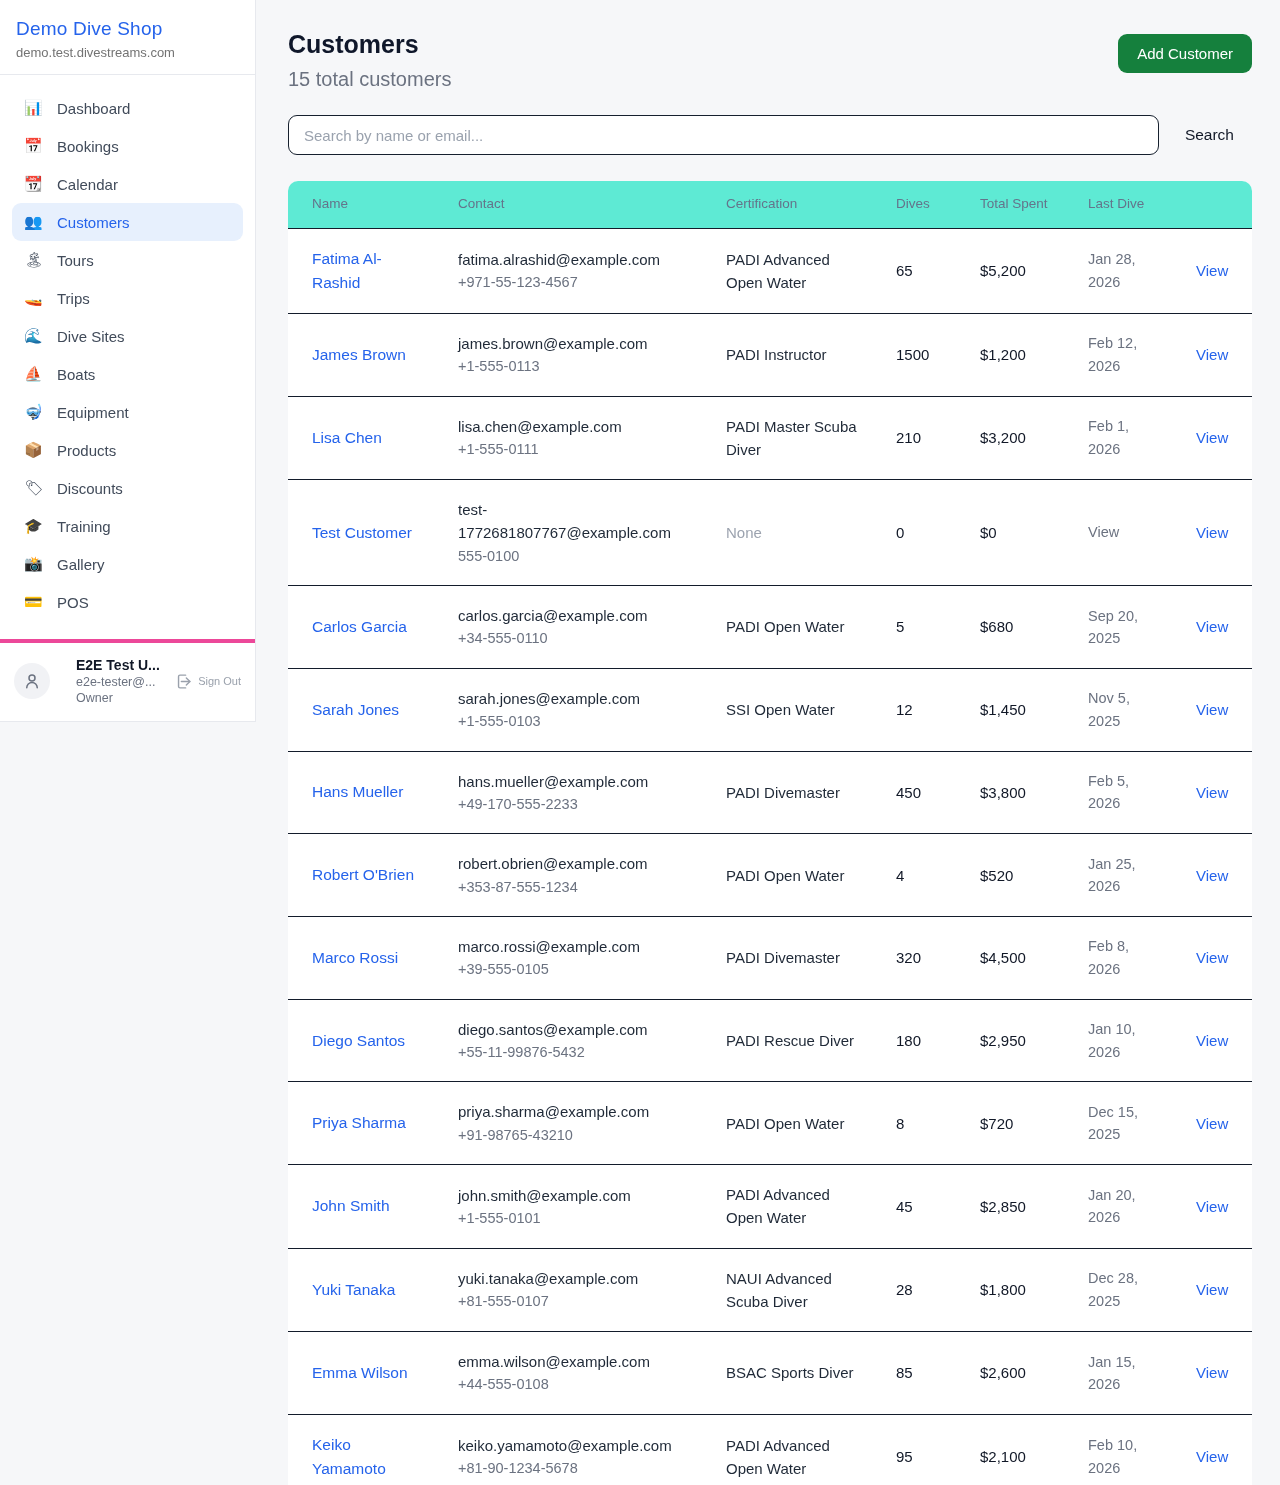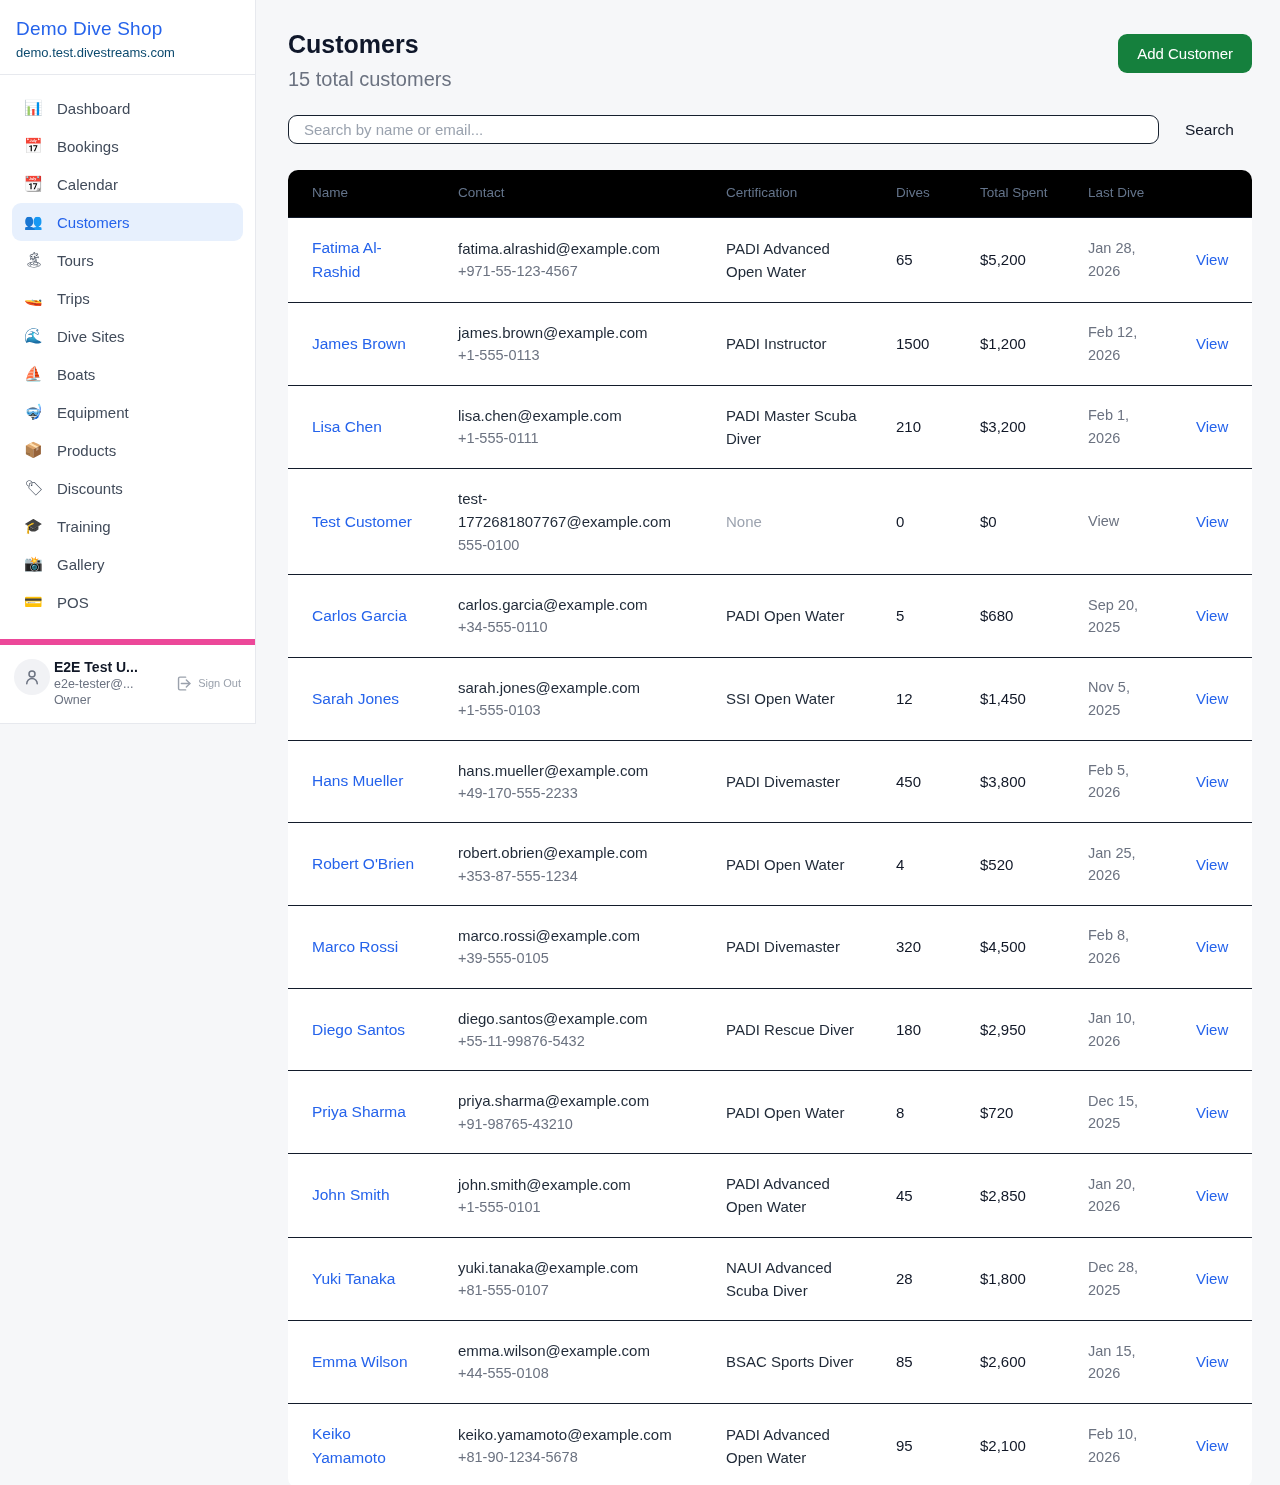--- a/index.html
+++ b/index.html
@@ -20,7 +20,7 @@
   }
   .sidebar-header { padding:18px 16px 14px 16px; border-bottom:1px solid #e7e9ee; }
   .shop-title { color:#2563eb; font-size:19px; font-weight:normal; letter-spacing:.2px; }
-  .shop-domain { color:#0c4a6e; font-size:13px; margin-top:5px; }
+  .shop-domain { color:#737373; font-size:13px; margin-top:5px; }
   .nav { padding:14px 12px 18px 12px; }
   .nav-item {
     display:flex; align-items:center; gap:13px;

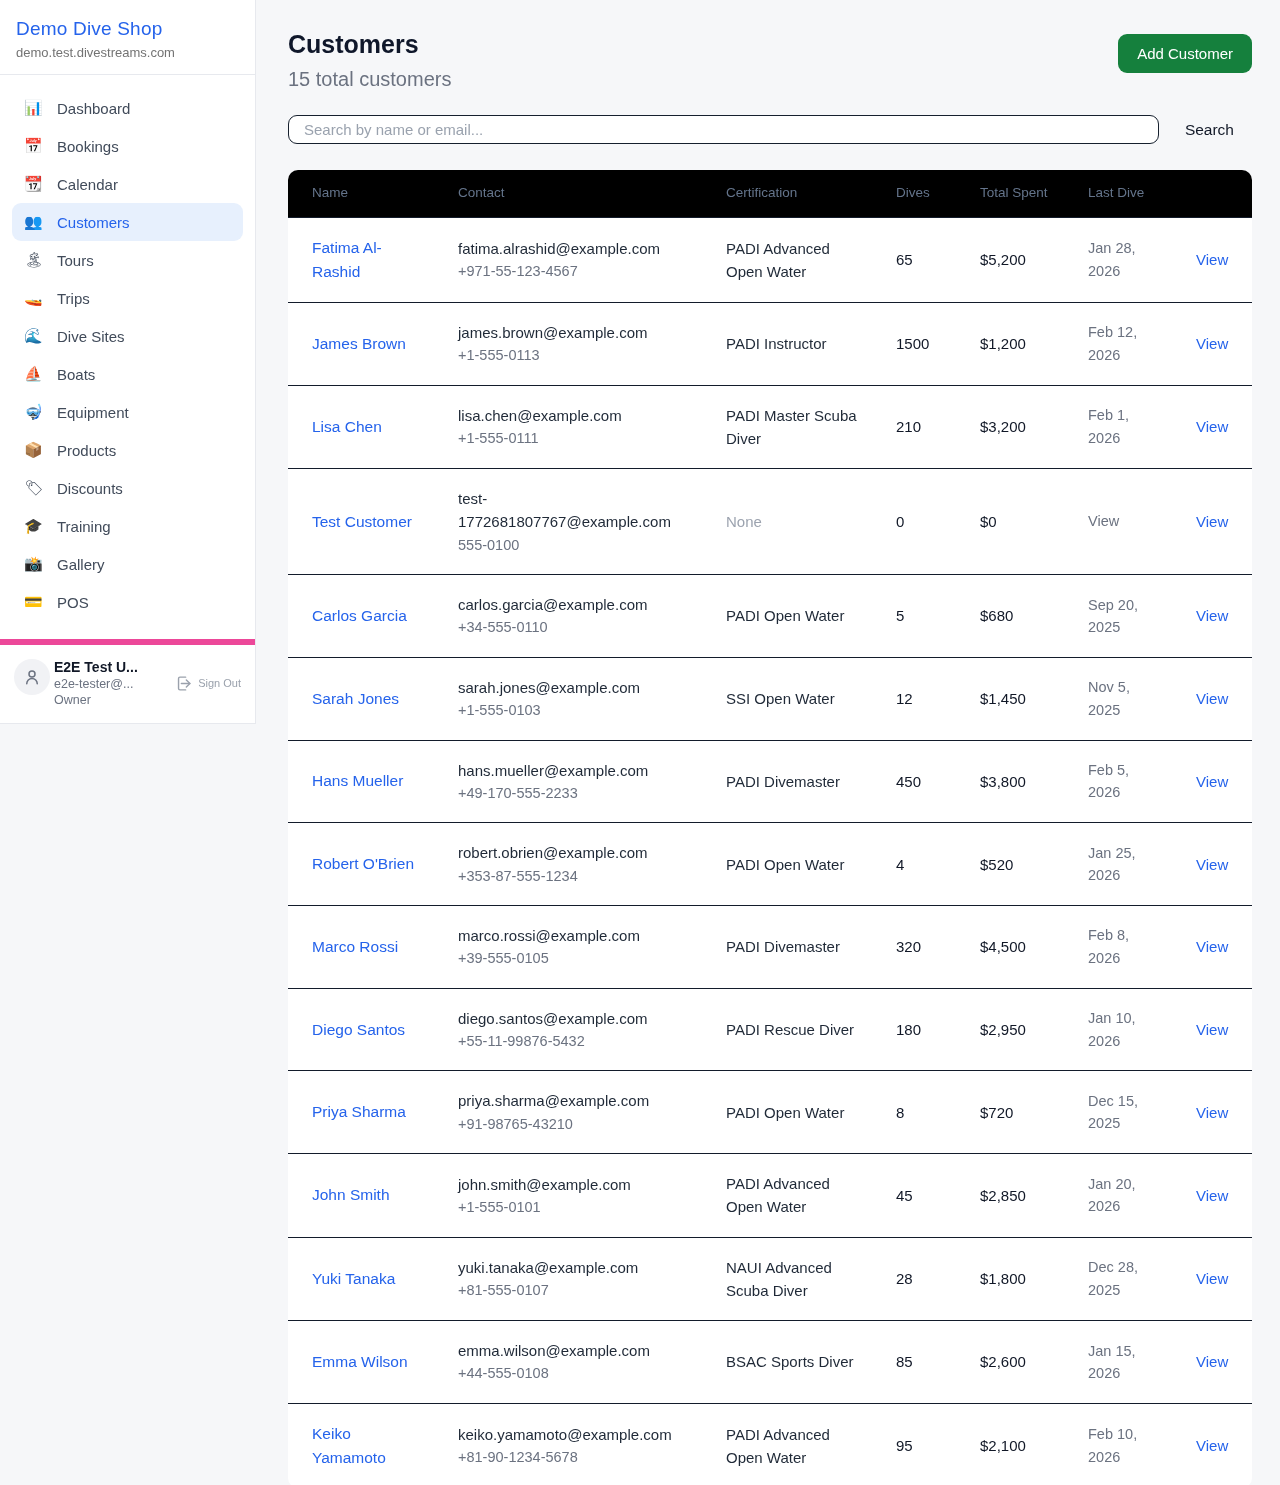--- a/index.html
+++ b/index.html
@@ -61,7 +61,7 @@
 
   .search-row { display:flex; align-items:center; margin-top:24px; }
   .search-input {
-    flex:1; height:29px;
+    flex:1; height:40px;
     border:1px solid #16202e; border-radius:9px; background:#fff;
     padding:0 15px; font-size:15px; font-family:inherit; color:#111827;
   }

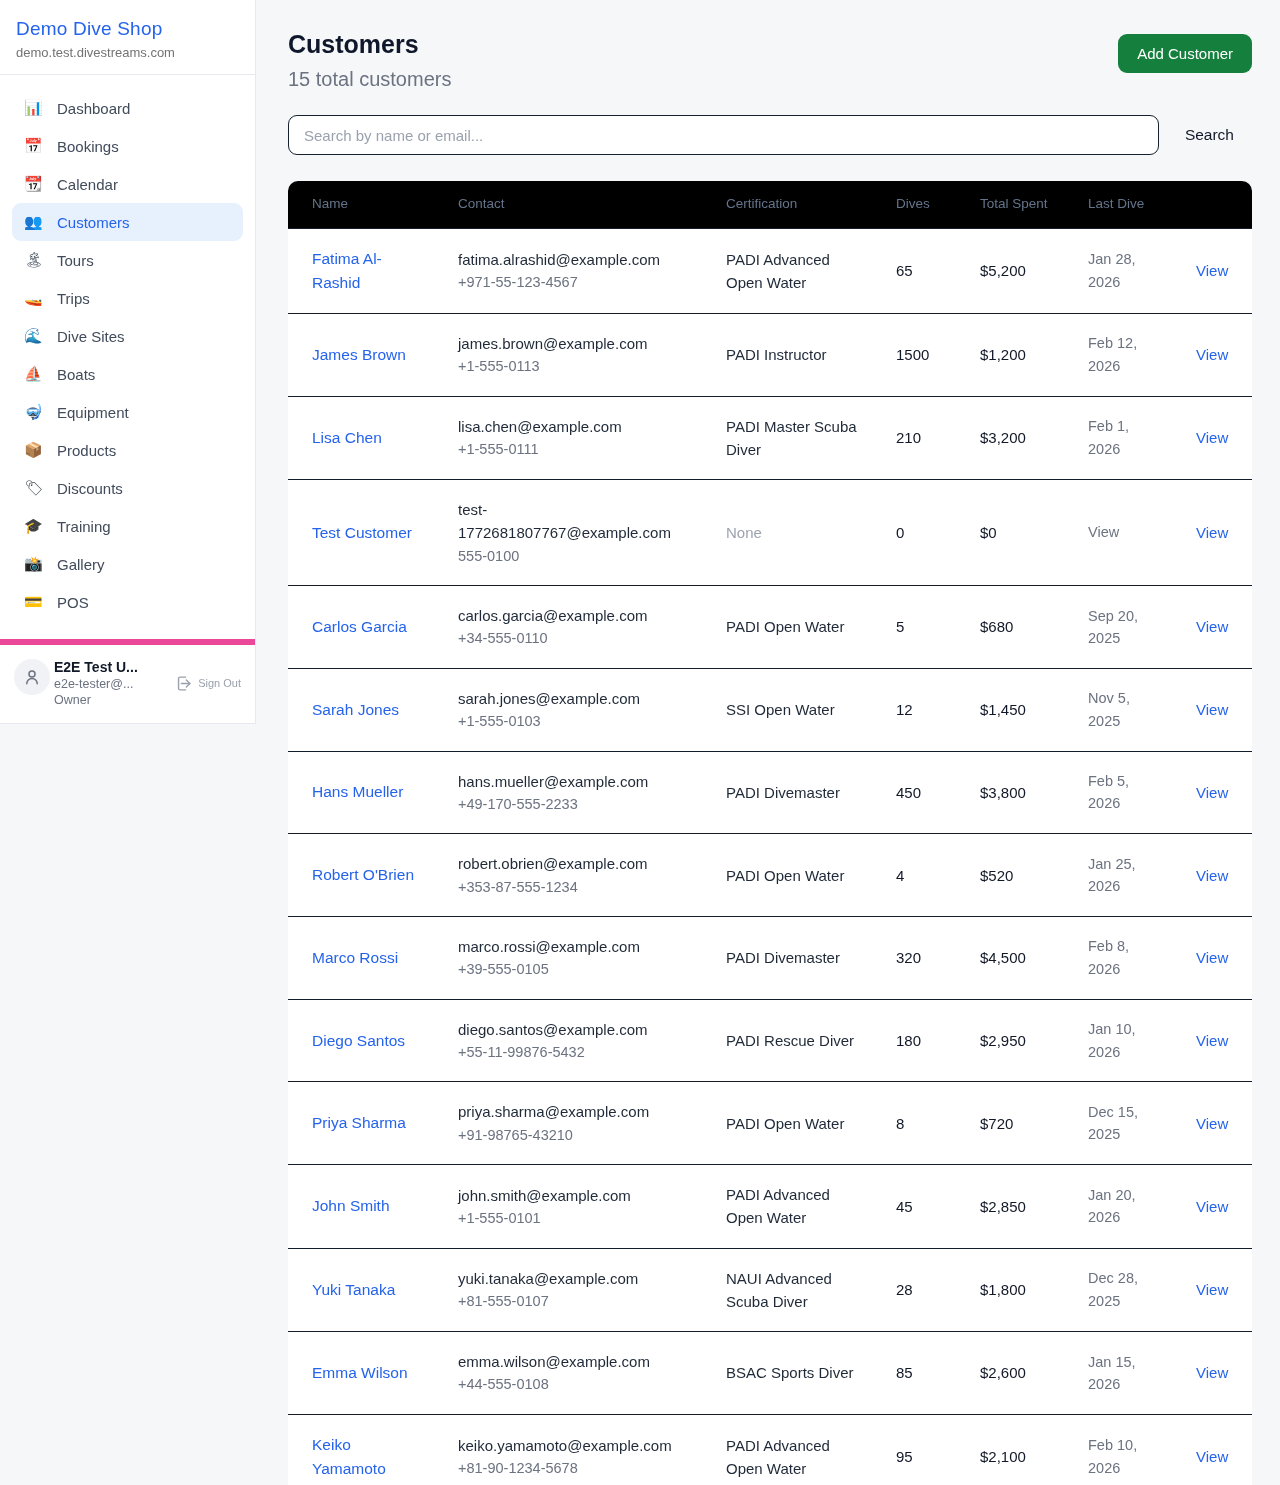--- a/index.html
+++ b/index.html
@@ -79,7 +79,7 @@
   col.c-name{width:146px} col.c-contact{width:268px} col.c-cert{width:170px}
   col.c-dives{width:84px} col.c-spent{width:108px} col.c-last{width:108px} col.c-view{width:80px}
   thead th {
-    background:#000000; text-align:left; font-weight:400;
+    background:#5eead4; text-align:left; font-weight:400;
     color:#64748b; font-size:13.5px; line-height:1.55;
     padding:13px 8px 13px 24px; border-bottom:1px solid #131c2b;
     vertical-align:middle;

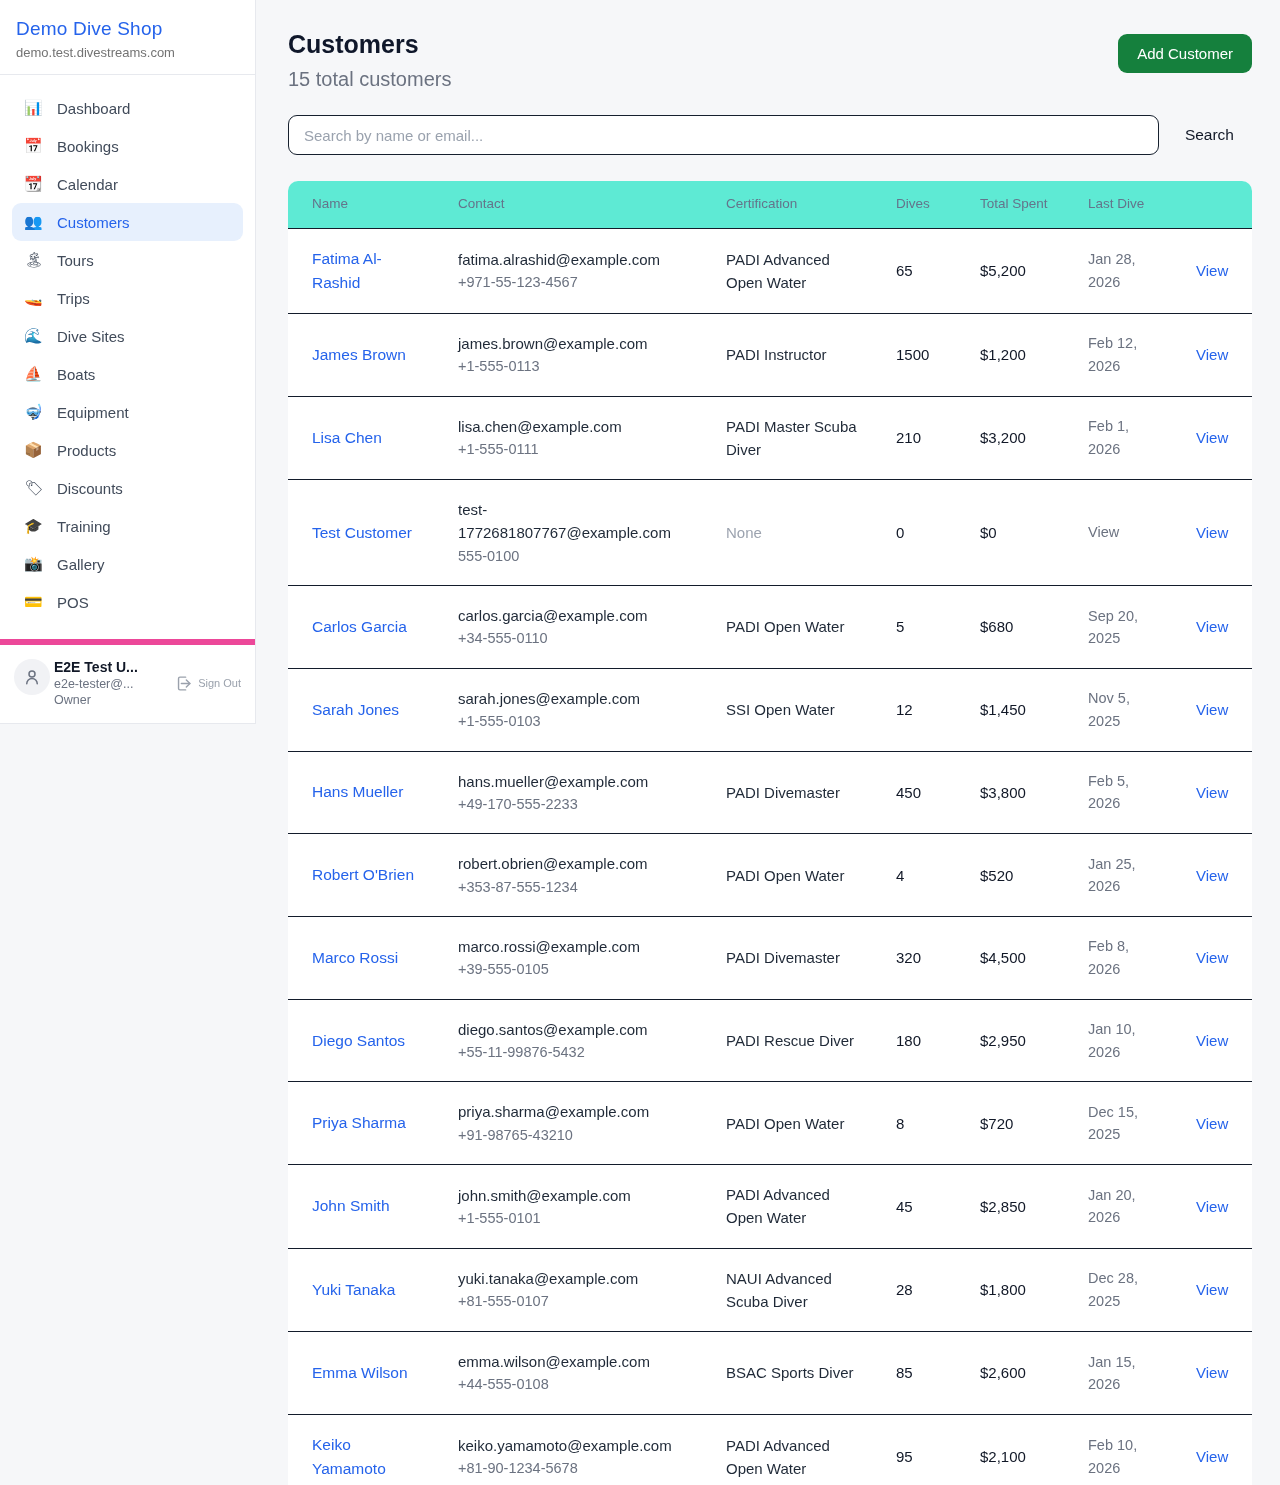--- a/index.html
+++ b/index.html
@@ -30,9 +30,9 @@
   .nav-item .nav-icon { width:20px; font-size:15px; text-align:center; flex:0 0 20px; }
   .nav-item.active { background:#e7f0fd; color:#2563eb; }
   .sidebar-footer {
-    border-top:6px solid #ec4899;
+    border-top:4px solid #ec4899;
     padding:14px 14px 16px 14px;
-    display:flex; gap:4px;
+    display:flex; align-items:center; gap:26px;
   }
   .avatar {
     width:36px; height:36px; border-radius:50%;

